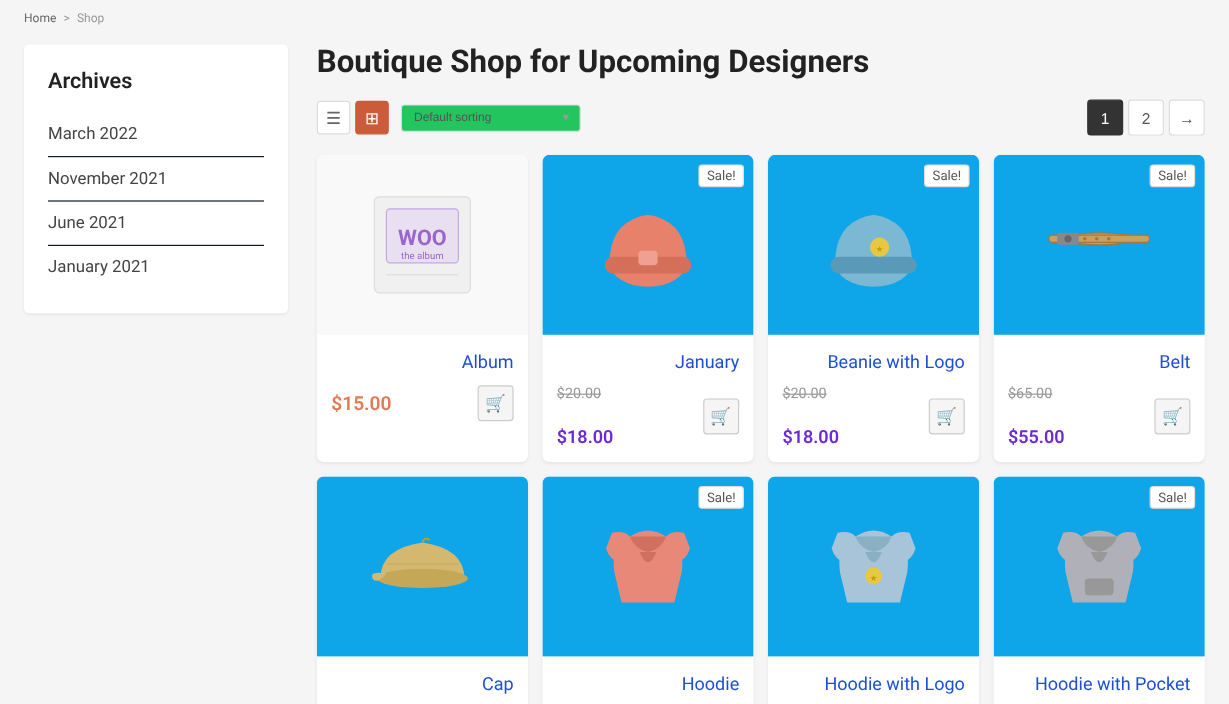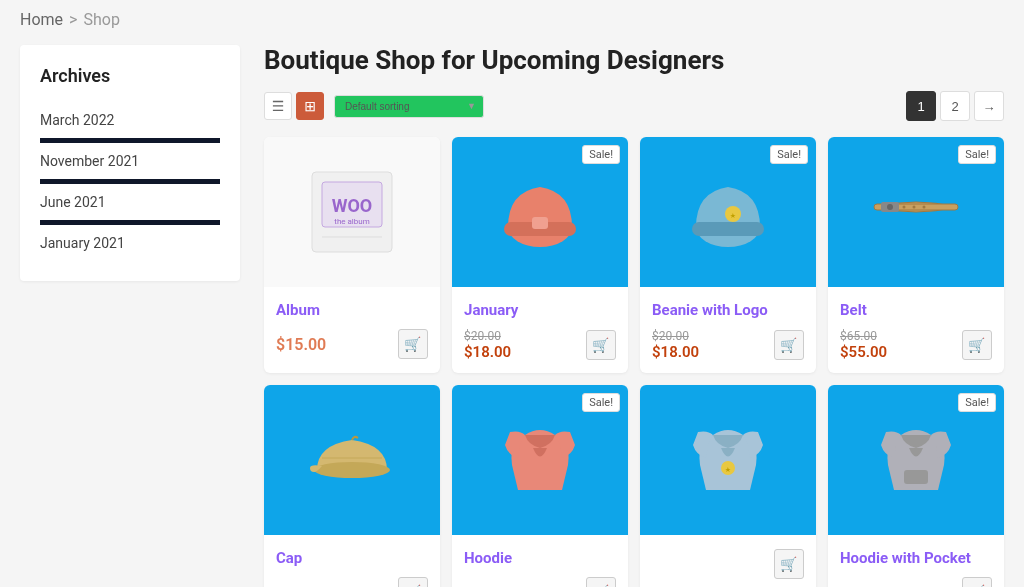--- a/index.html
+++ b/index.html
@@ -17,7 +17,7 @@
       padding: 10px 20px 20px;
     }
     .breadcrumb {
-      font-size: 16px;
+      font-size: 10px;
       color: #666;
       margin-bottom: 16px;
       display: flex;

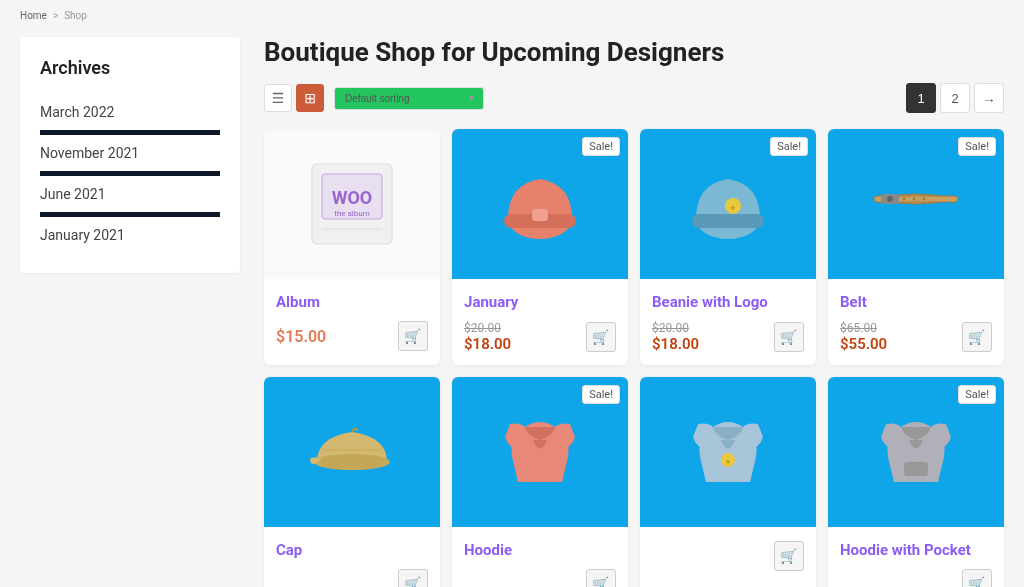--- a/index.html
+++ b/index.html
@@ -52,7 +52,7 @@
     }
     .sidebar-list li {
       padding: 10px 0;
-      border-bottom: 5px solid #0f172a;
+      border-bottom: 1px solid #0f172a;
       font-size: 14px;
       color: #444;
       cursor: pointer;

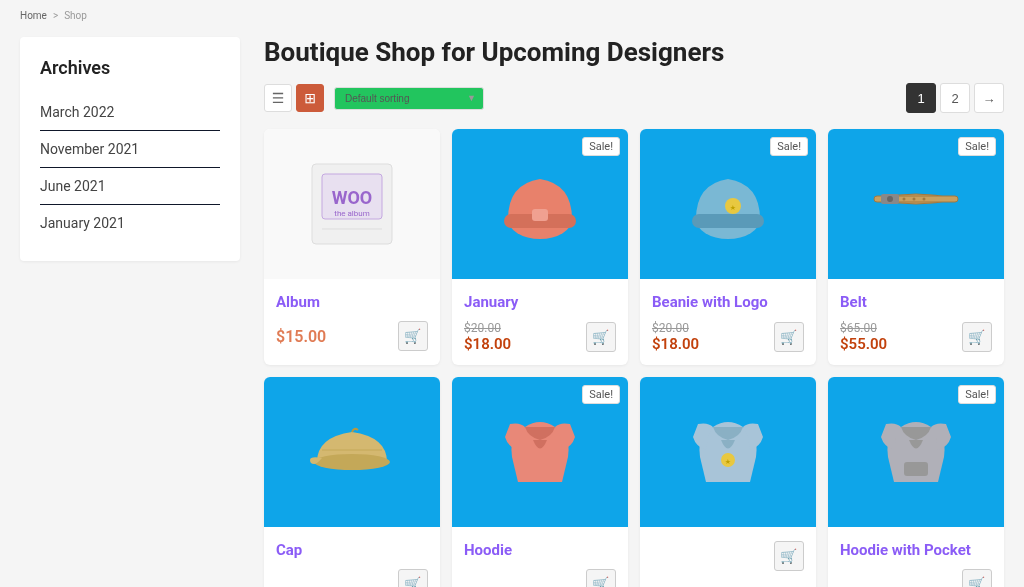--- a/index.html
+++ b/index.html
@@ -191,9 +191,10 @@
     }
     .product-name {
       font-size: 15px;
-      font-weight: 700;
-      color: #8b5cf6;
+      font-weight: 400;
+      color: #1d4ed8;
       margin-bottom: 10px;
+      text-align: right;
     }
     .price-row {
       display: flex;

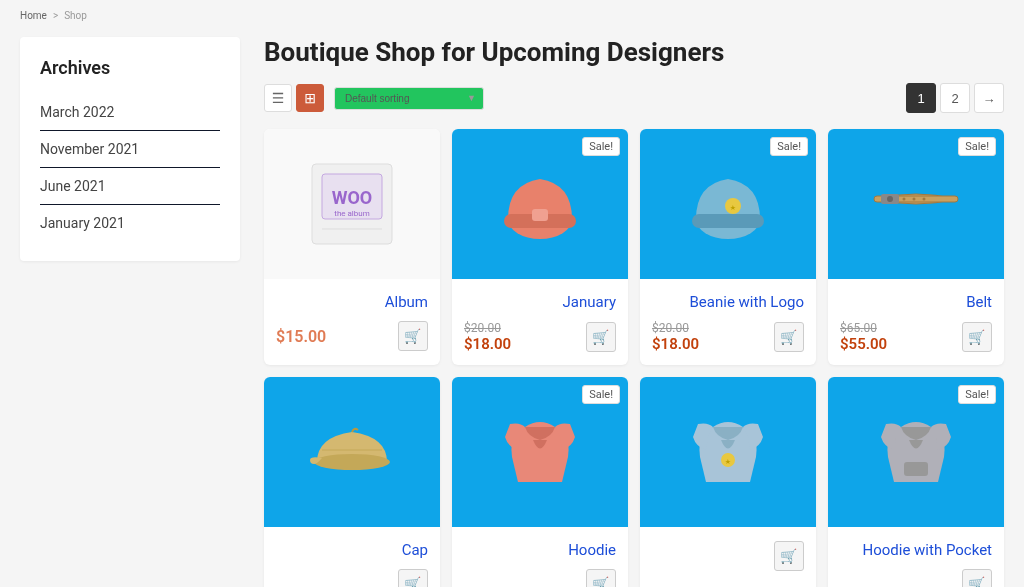--- a/index.html
+++ b/index.html
@@ -213,7 +213,8 @@
     .sale-price {
       font-size: 15px;
       font-weight: 600;
-      color: #c2410c;
+      color: #6d28d9;
+      margin-top: 20px;
     }
     .regular-price {
       font-size: 16px;

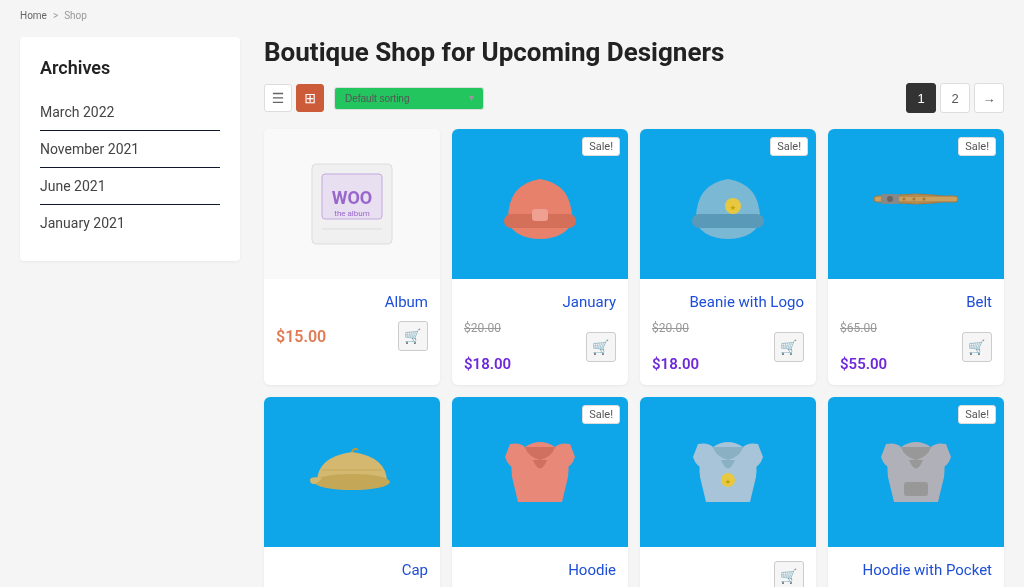--- a/index.html
+++ b/index.html
@@ -440,6 +440,7 @@
             </svg>
           </div>
           <div class="product-info">
+            <div class="product-name">Hoodie with Logo</div>
             <div class="price-row">
               <span class="regular-price"></span>
               <button class="cart-btn">🛒</button>

